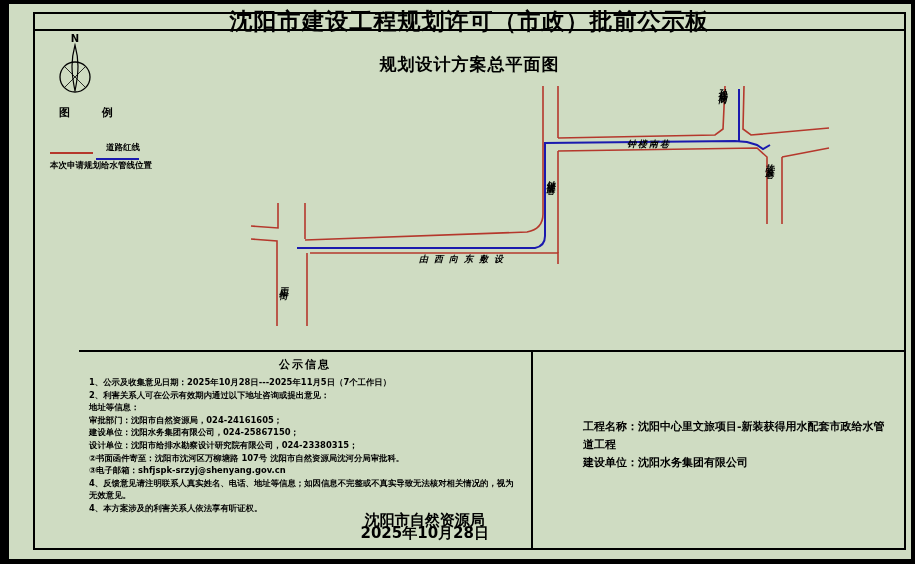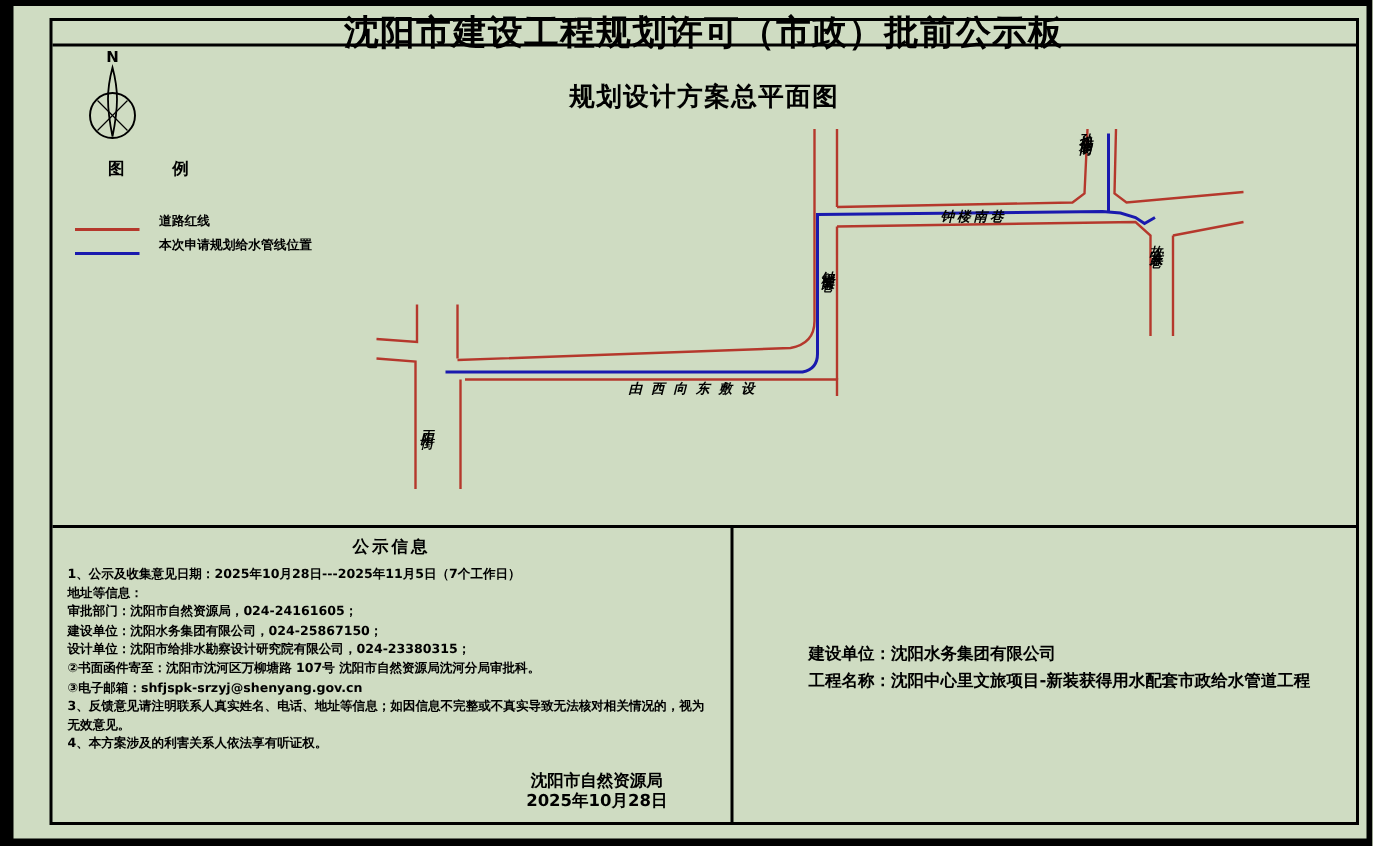--- a/index.html
+++ b/index.html
@@ -38,7 +38,7 @@
     font-size:10px; font-weight:bold;
   }
   .legend-title{
-    position:absolute; left:37px; top:74px;
+    position:absolute; left:24px; top:74px;
     font-size:11px; font-weight:bold; letter-spacing:14px;
   }
   .legend-row{ position:absolute; left:15px; display:flex; align-items:flex-end; }

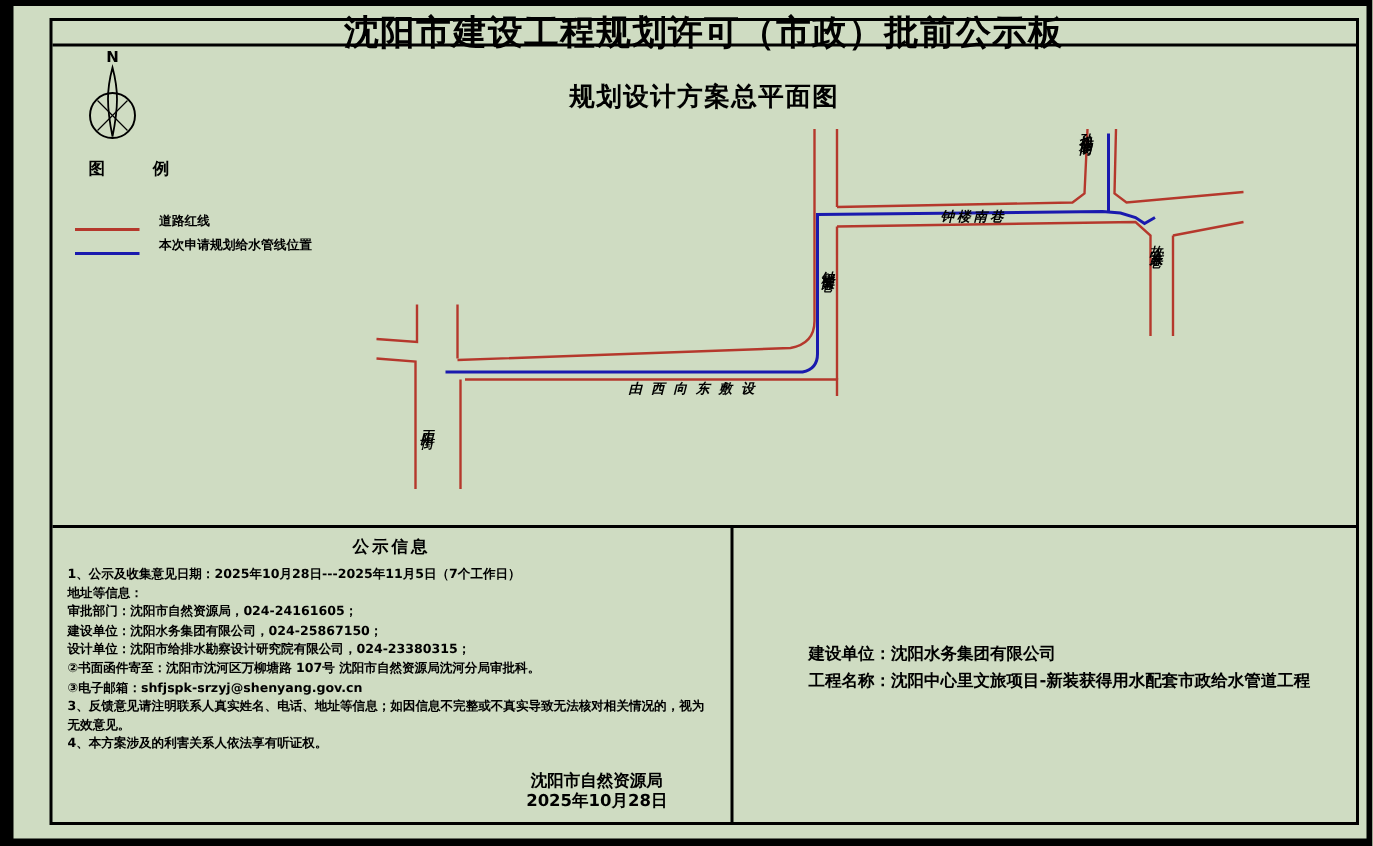--- a/index.html
+++ b/index.html
@@ -45,7 +45,7 @@
   .legend-row .swatch{ width:43px; height:2px; margin-right:13px; }
   .legend-row .lab{ font-size:8.5px; font-weight:bold; white-space:nowrap; }
   .legend-red{ top:111px; }
-  .legend-blue{ top:127px; }
+  .legend-blue{ top:127px;flex-direction:column; }
   .map-svg{ position:absolute; left:0; top:0; }
   .road-label{ position:absolute; font-weight:bold; white-space:nowrap;font-style:italic; }
   .road-label.h{ font-size:9px; }

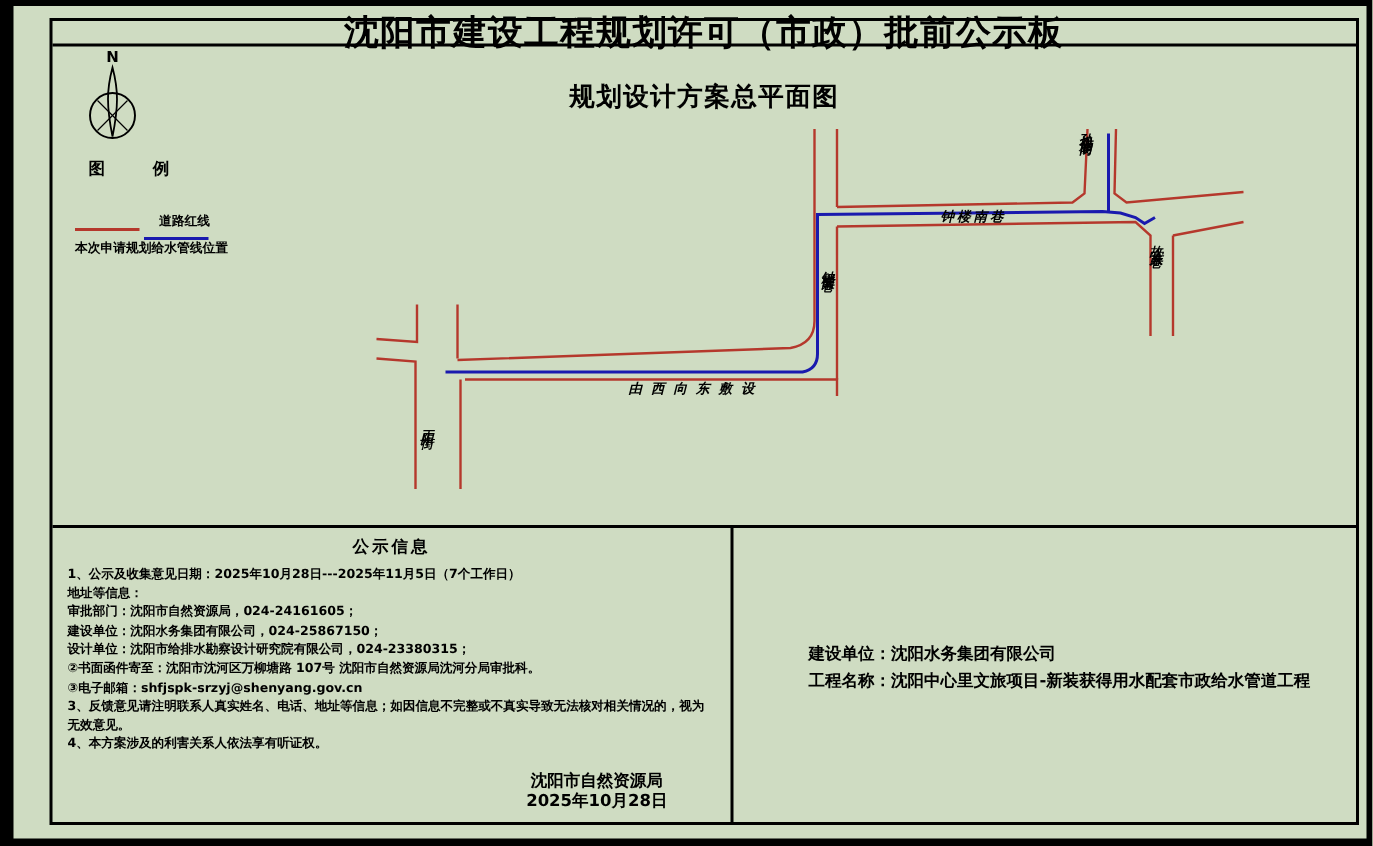--- a/index.html
+++ b/index.html
@@ -62,6 +62,7 @@
   .bottom-row{
     height:198px; border-top:2px solid #000;
     display:flex;
+    margin-left:44px;
   }
   .notice-box{
     width:454px; border-right:2px solid #000;

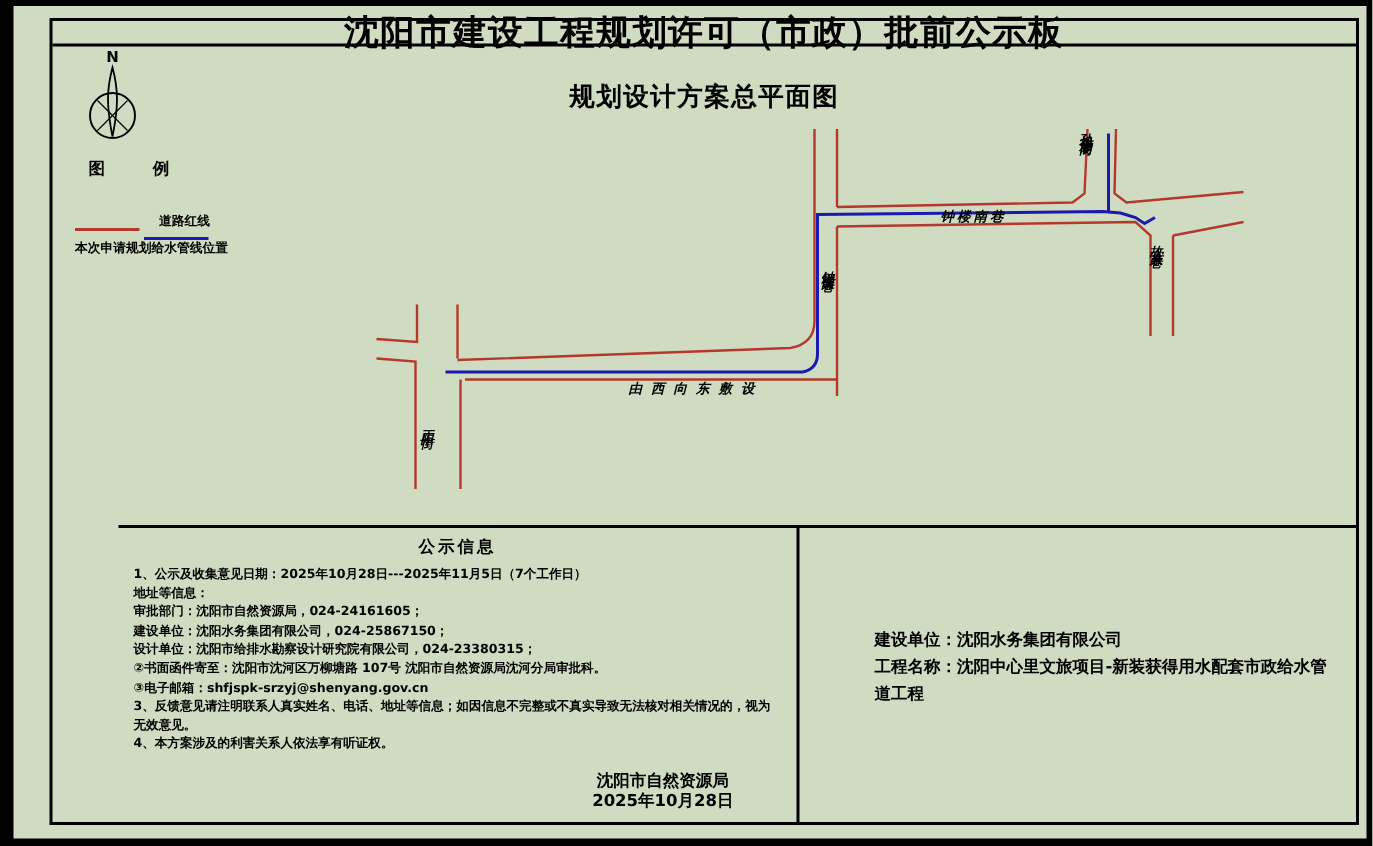--- a/index.html
+++ b/index.html
@@ -153,6 +153,7 @@
       <div class="notice-heading">公示信息</div>
       <div class="notice-text">
         <div>1、公示及收集意见日期：2025年10月28日---2025年11月5日（7个工作日）</div>
+        <div>2、利害关系人可在公示有效期内通过以下地址咨询或提出意见：</div>
         <div>地址等信息：</div>
         <div>审批部门：沈阳市自然资源局，024-24161605；</div>
         <div>建设单位：沈阳水务集团有限公司，024-25867150；</div>

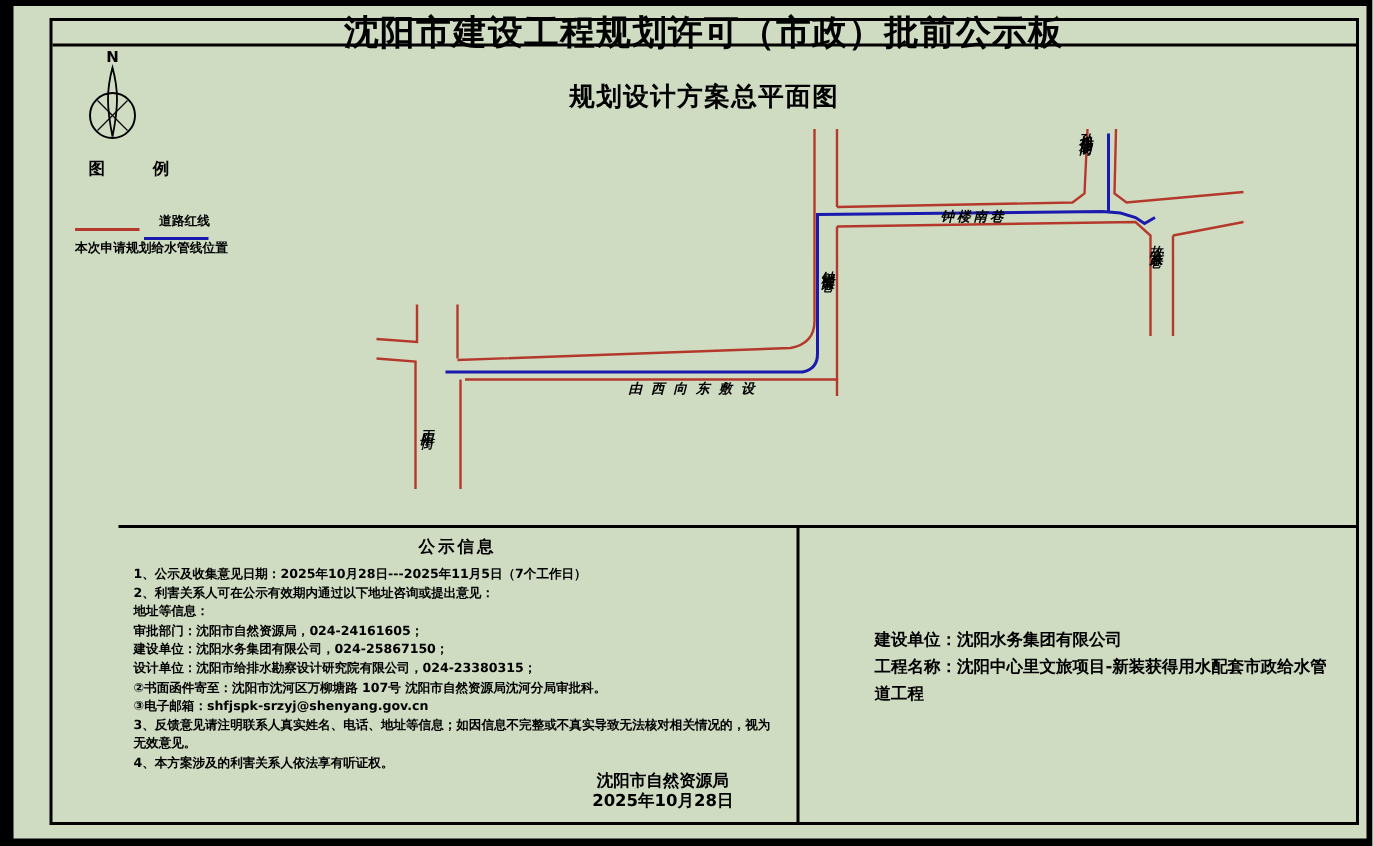--- a/index.html
+++ b/index.html
@@ -171,8 +171,8 @@
 
     <div class="project-box">
       <div class="project-text">
+        <div>工程名称：沈阳中心里文旅项目-新装获得用水配套市政给水管道工程</div>
         <div>建设单位：沈阳水务集团有限公司</div>
-        <div>工程名称：沈阳中心里文旅项目-新装获得用水配套市政给水管道工程</div>
       </div>
     </div>
 

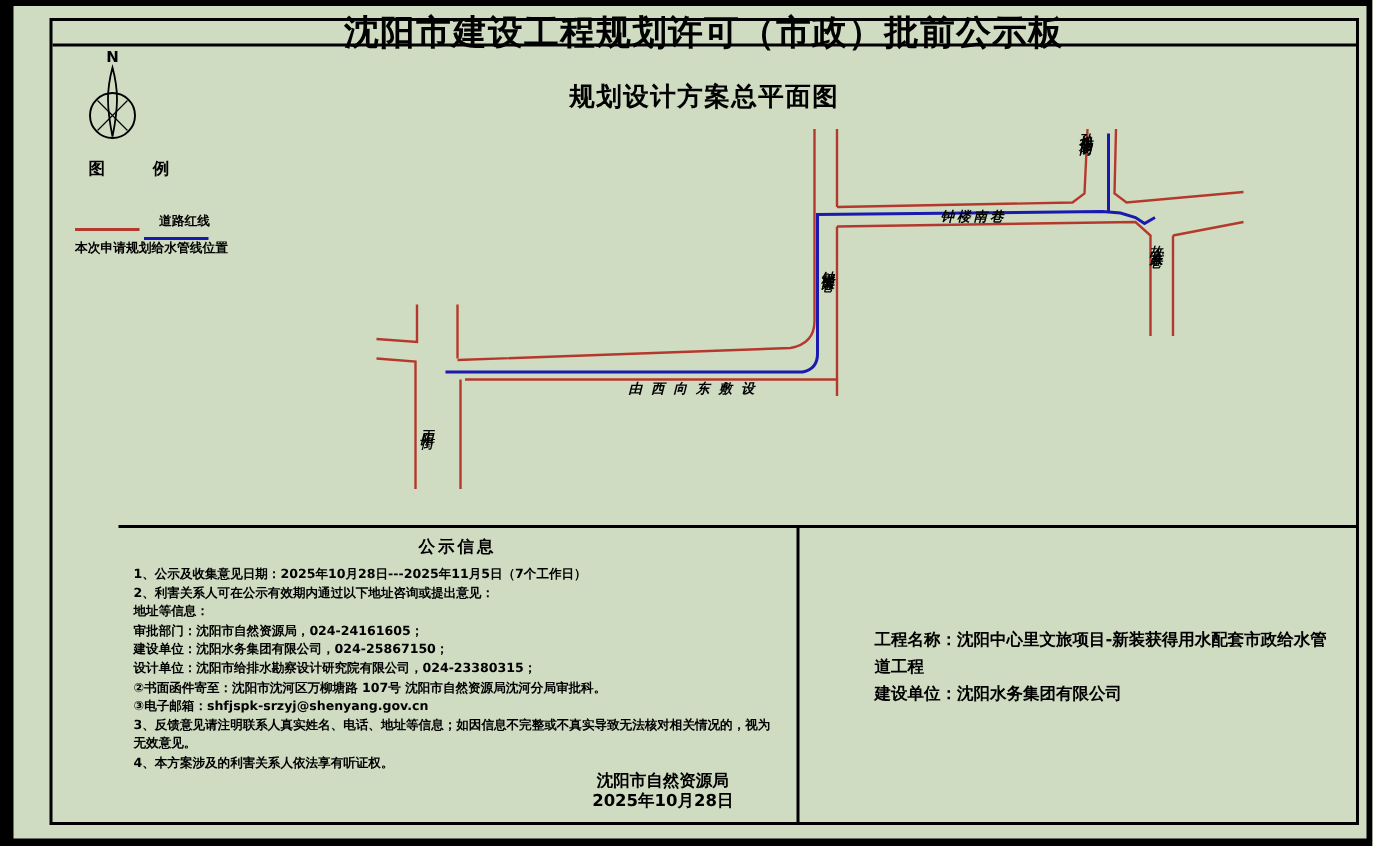--- a/index.html
+++ b/index.html
@@ -160,7 +160,7 @@
         <div>设计单位：沈阳市给排水勘察设计研究院有限公司，024-23380315；</div>
         <div>②书面函件寄至：沈阳市沈河区万柳塘路 107号 沈阳市自然资源局沈河分局审批科。</div>
         <div>③电子邮箱：shfjspk-srzyj@shenyang.gov.cn</div>
-        <div>3、反馈意见请注明联系人真实姓名、电话、地址等信息；如因信息不完整或不真实导致无法核对相关情况的，视为无效意见。</div>
+        <div>4、反馈意见请注明联系人真实姓名、电话、地址等信息；如因信息不完整或不真实导致无法核对相关情况的，视为无效意见。</div>
         <div>4、本方案涉及的利害关系人依法享有听证权。</div>
       </div>
       <div class="notice-sign">

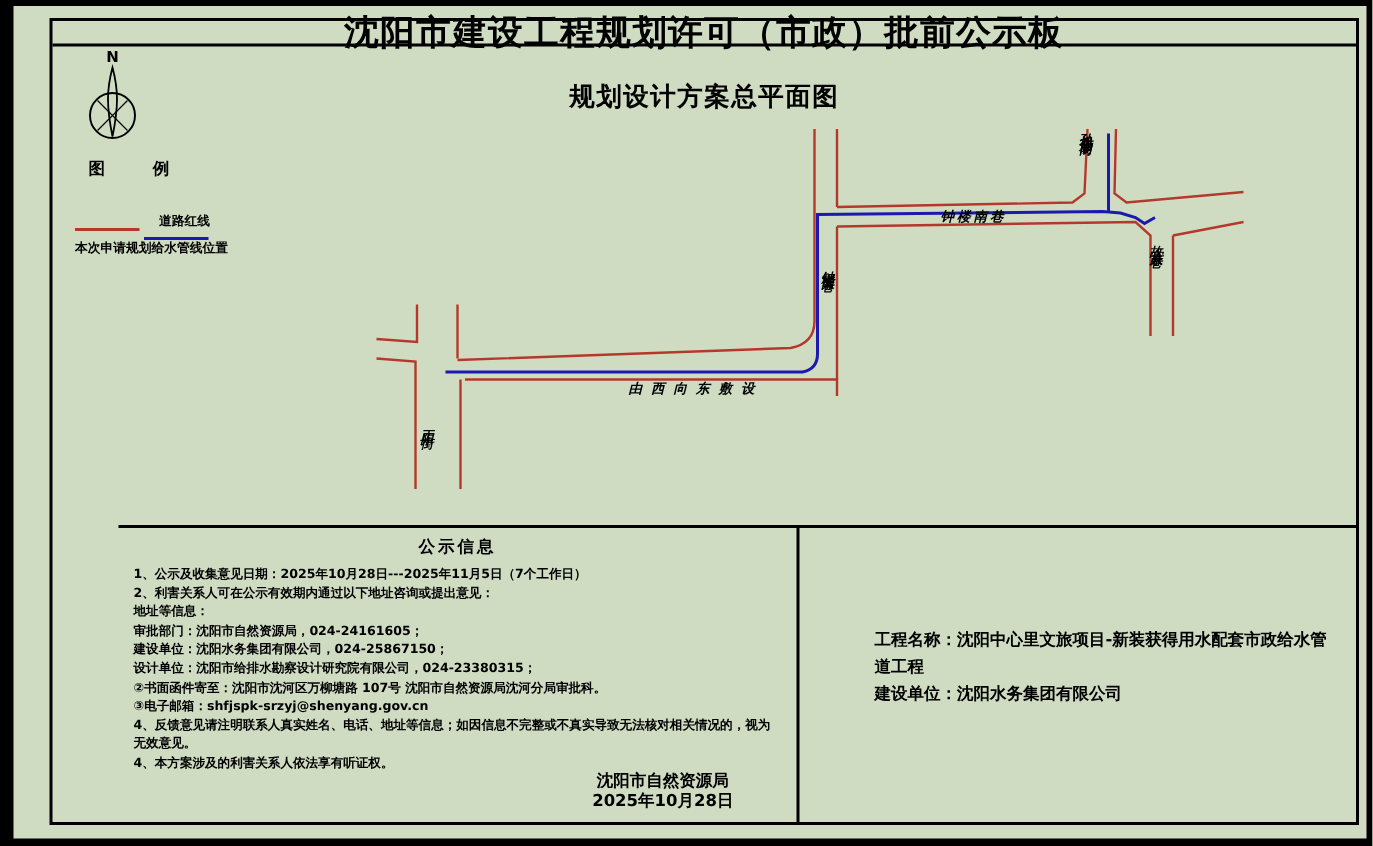--- a/index.html
+++ b/index.html
@@ -76,7 +76,7 @@
   .notice-text .intro{ text-indent:2em; }
   .notice-sign{
     position:absolute; right:42px; bottom:8px;
-    text-align:center; font-size:11px; font-weight:bold; line-height:13px;
+    text-align:center; font-size:15px; font-weight:bold; line-height:13px;
   }
   .project-box{
     flex:1; display:flex; align-items:center;

